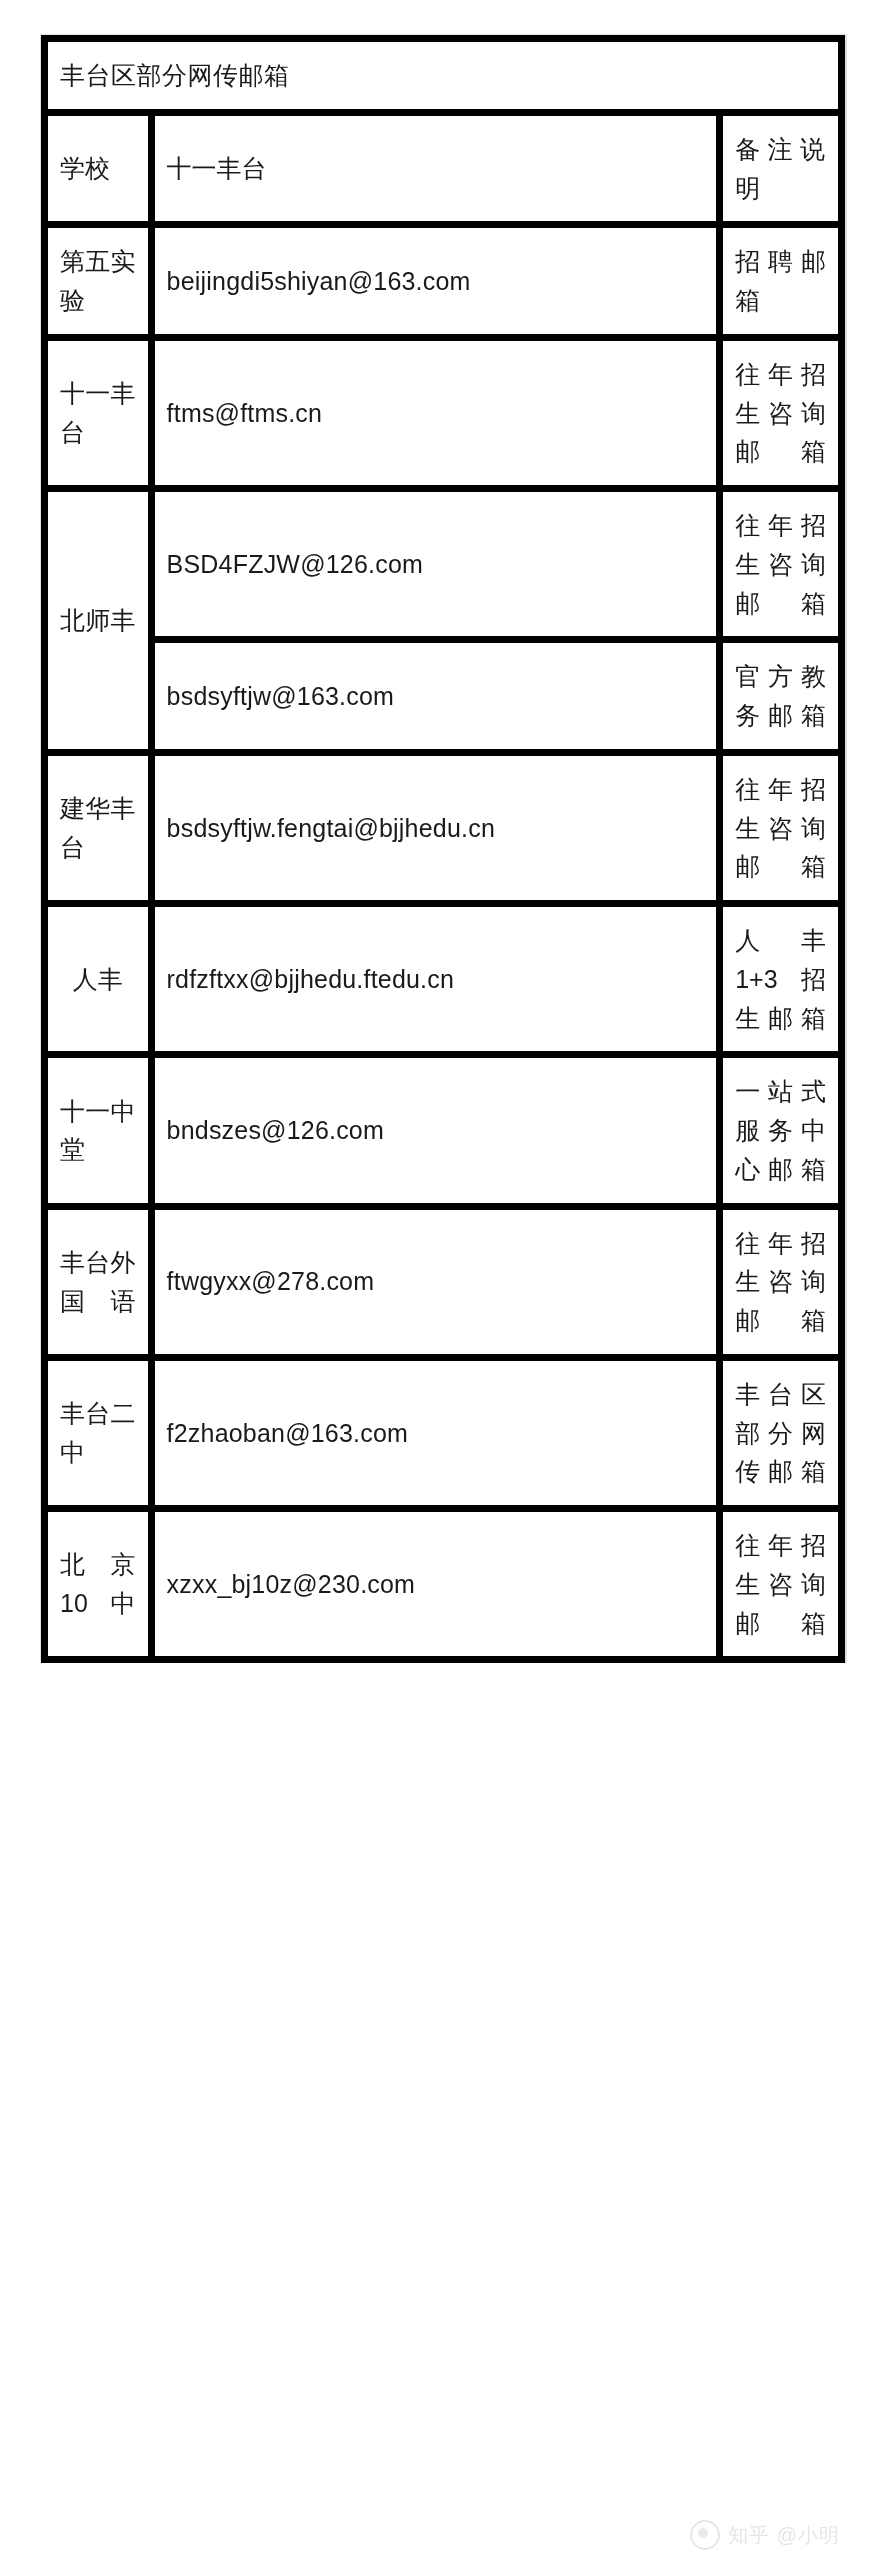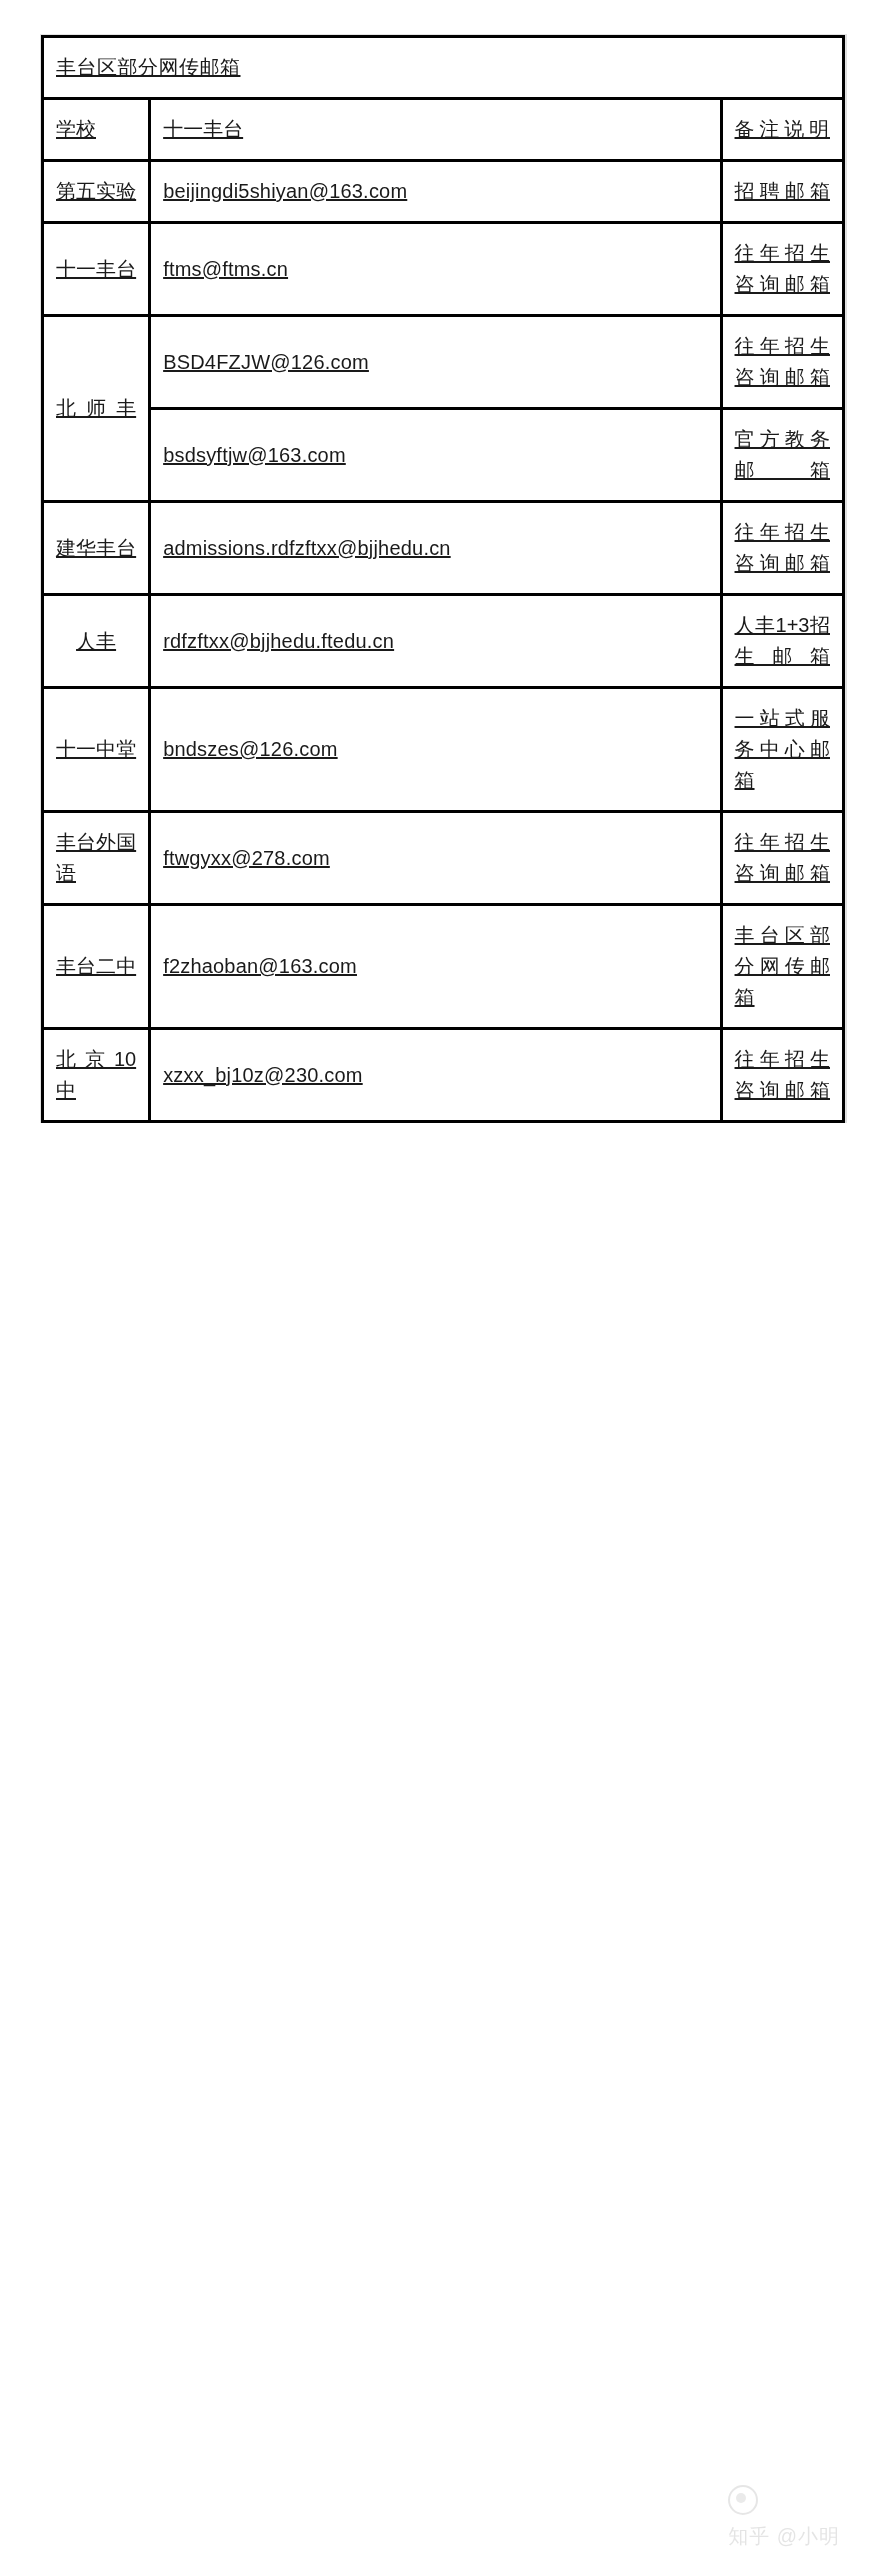--- a/index.html
+++ b/index.html
@@ -35,14 +35,13 @@
   }
   table.email-table td,
   table.email-table th {
-    border: 3px solid #000000;
+    border: 7px solid #000000;
     vertical-align: middle;
     padding: 14px 12px;
     font-weight: normal;
     color: #1a1a1a;
-    font-size: 20px;
+    font-size: 25px;
     line-height: 1.55;
-    text-decoration: underline;
   }
   
   col.c-school { width: 105px; }

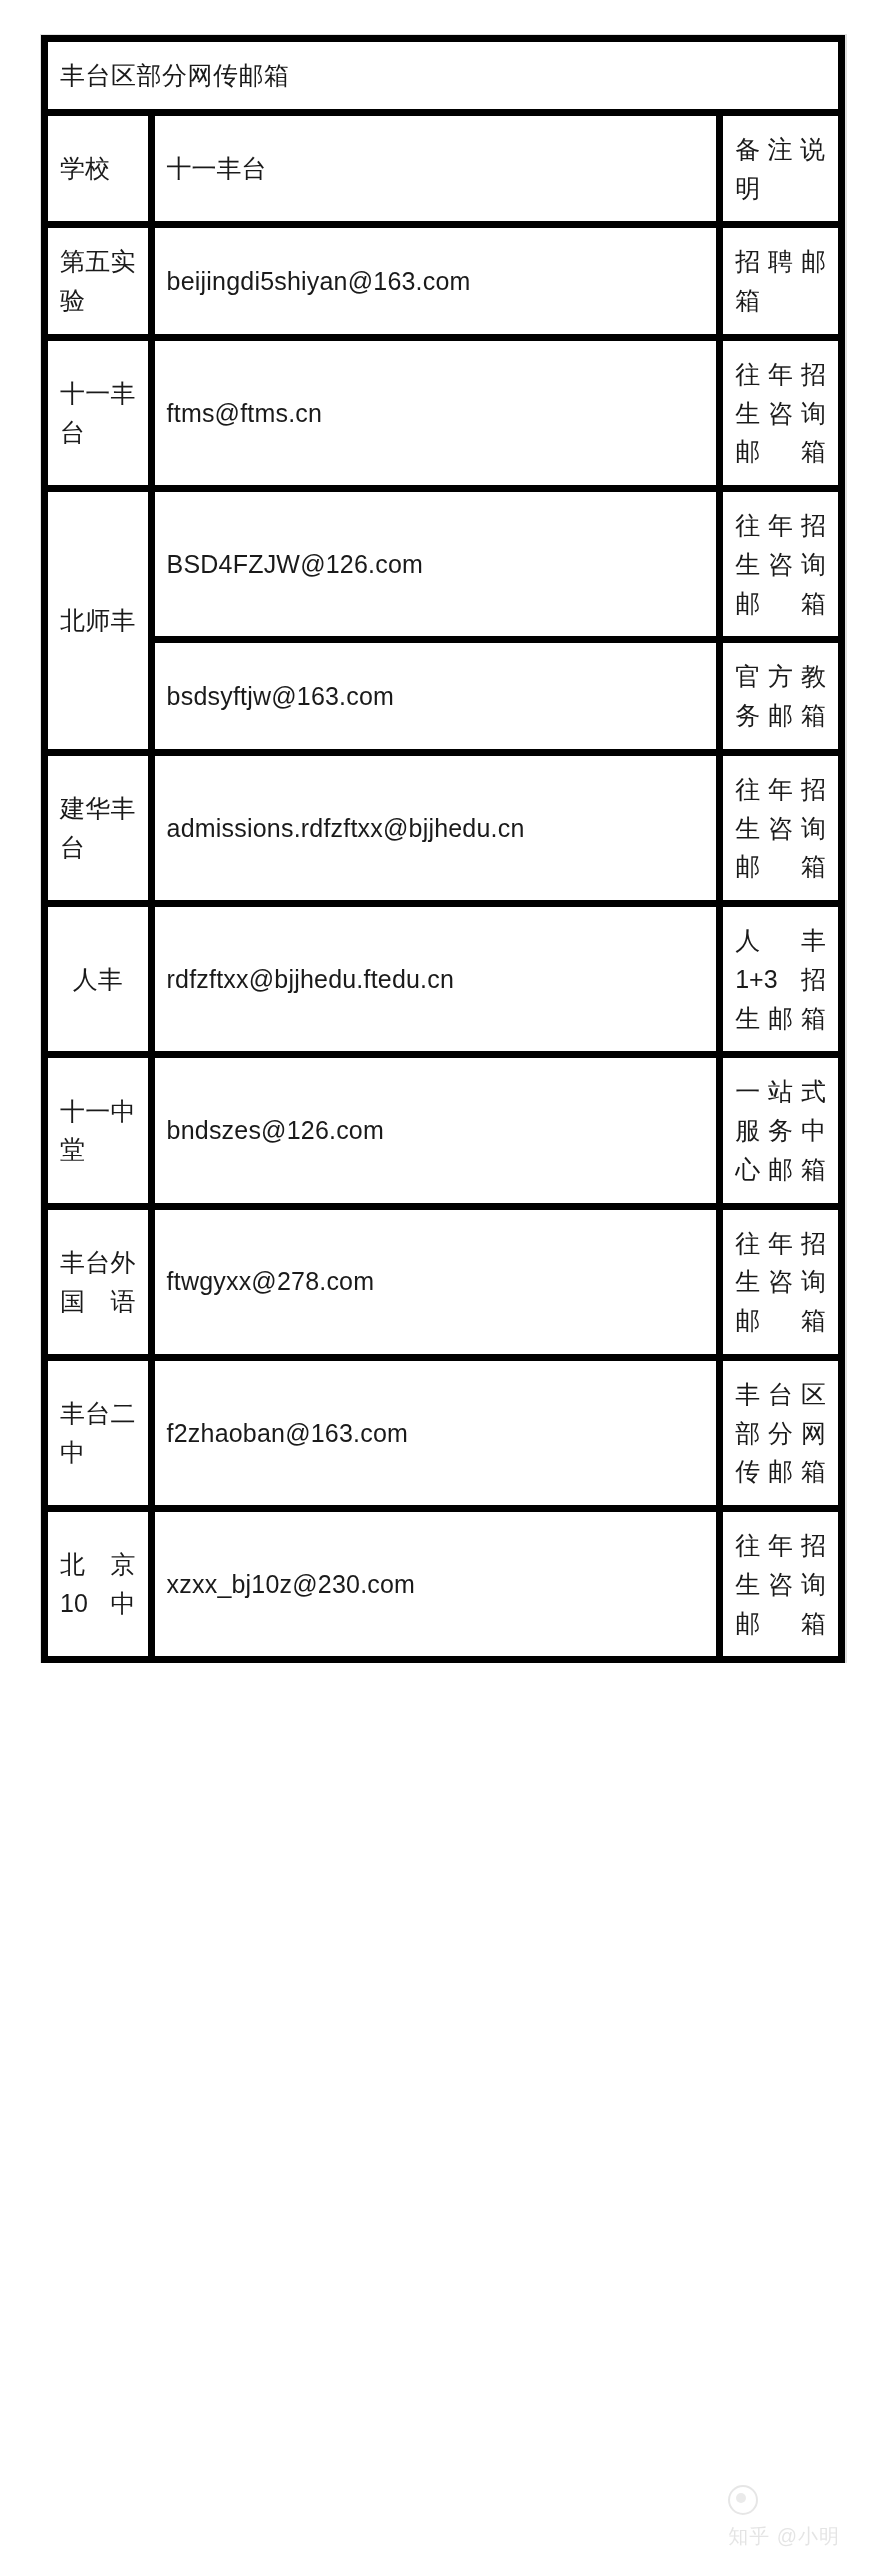--- a/index.html
+++ b/index.html
@@ -173,7 +173,7 @@
 
         <tr>
           <td class="school" rowspan="1">建华丰台</td>
-          <td class="email">admissions.rdfzftxx@bjjhedu.cn</td>
+          <td class="email">bsdsyftjw.fengtai@bjjhedu.cn</td>
           <td class="note">往年招生咨询邮箱</td>
         </tr>
 

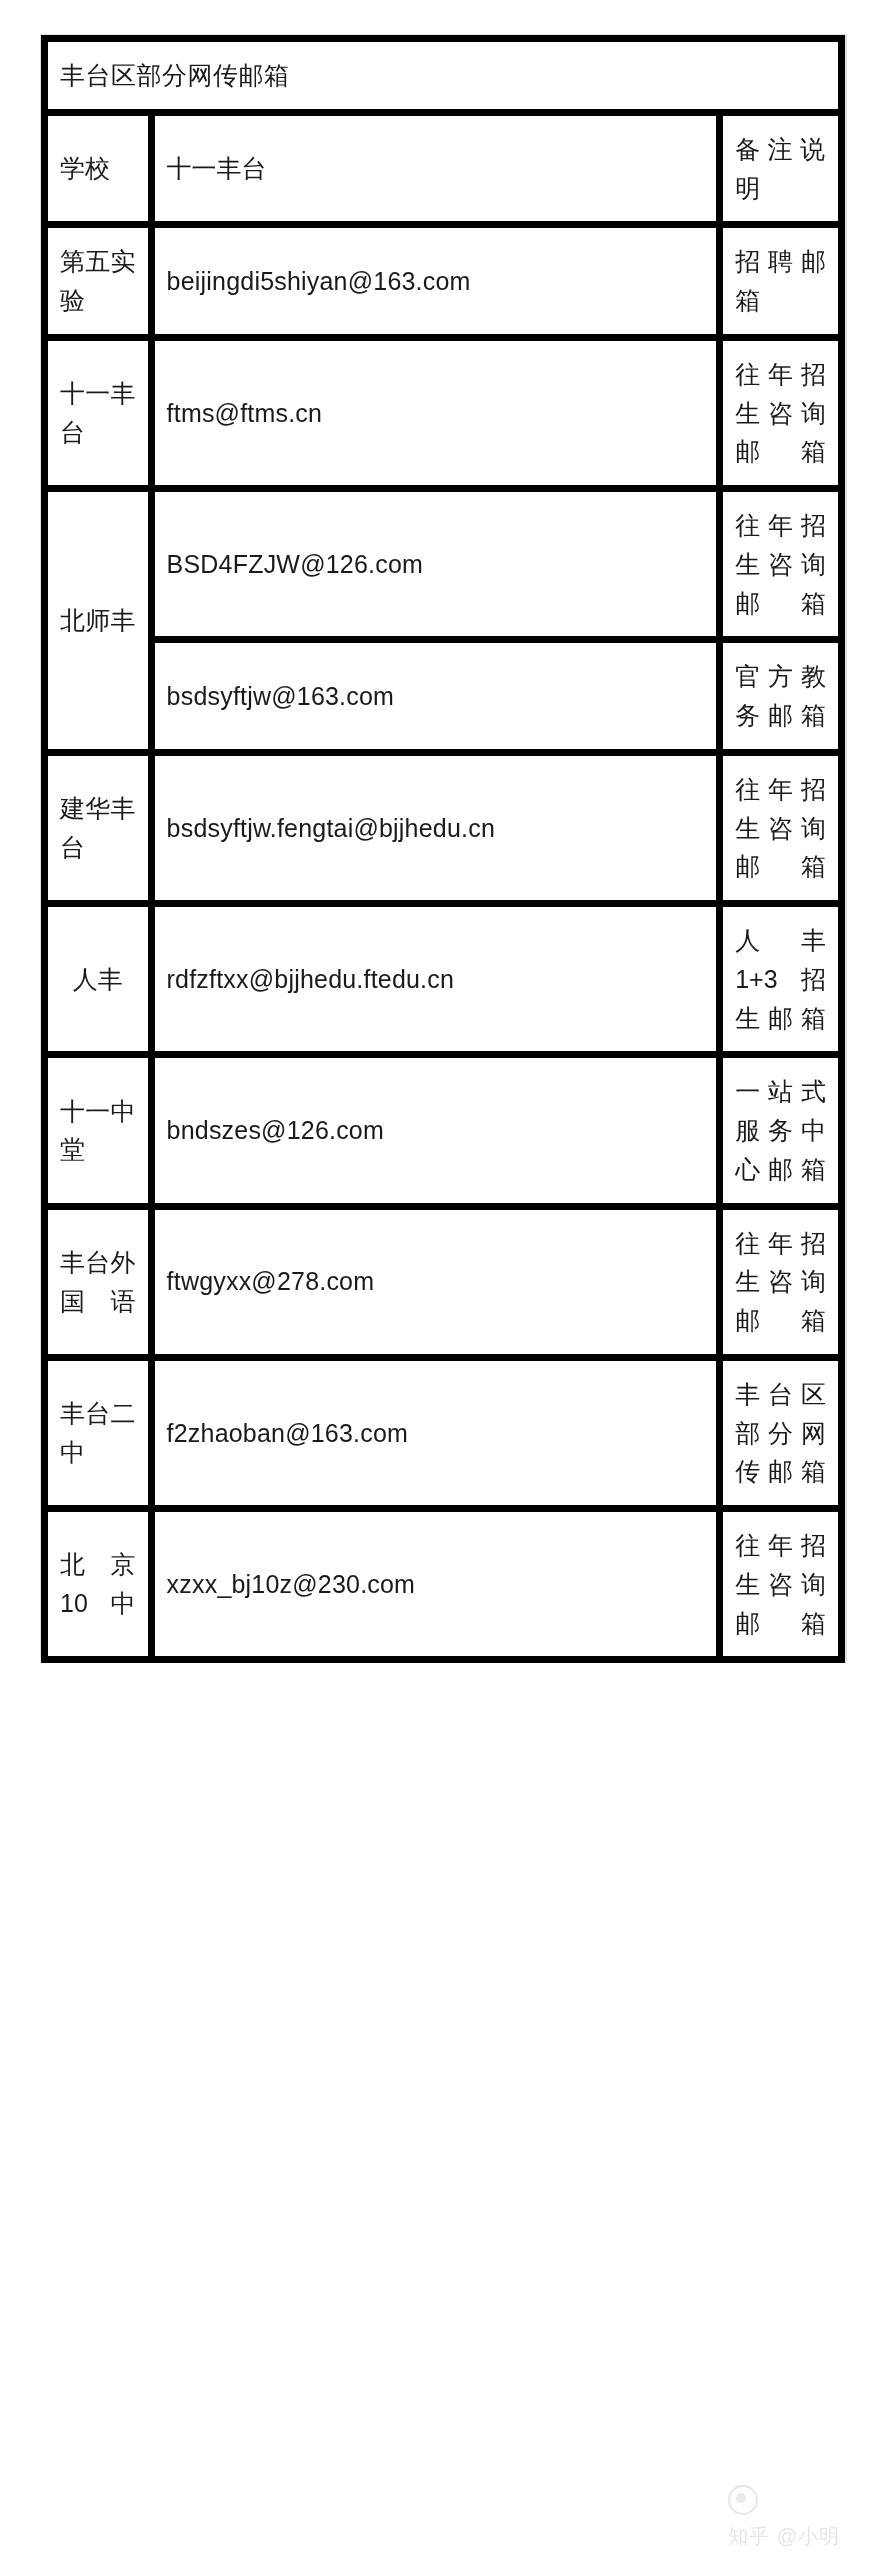--- a/index.html
+++ b/index.html
@@ -100,9 +100,9 @@
     right: 46px;
     bottom: 10px;
     display: flex;
+    align-items: center;
     gap: 8px;
     opacity: 0.35;
-    flex-direction: column;
   }
   .watermark .wm-logo {
     width: 26px;

